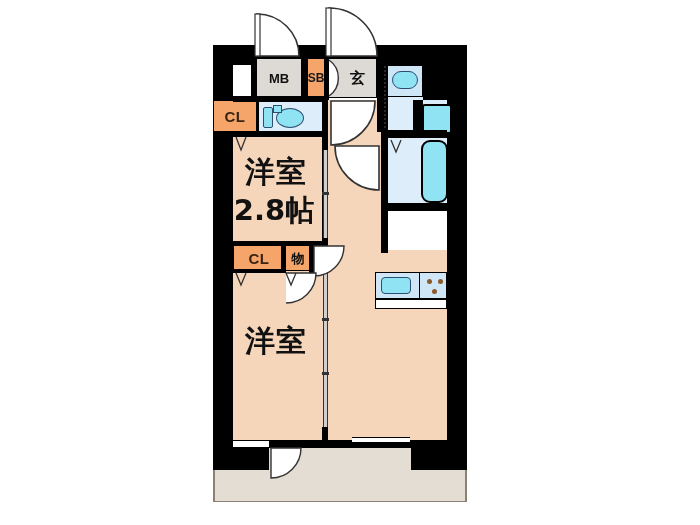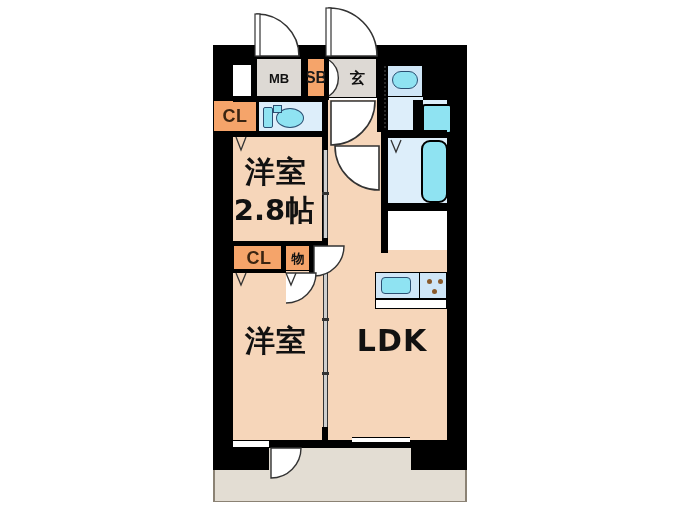--- a/index.html
+++ b/index.html
@@ -68,7 +68,7 @@
 
   <div class="abs cl" style="left:307px;top:58px;width:18px;height:40px;"></div>
   <div class="abs lbl" style="left:307px;top:58px;width:18px;height:40px;
-              flex-direction:column;font-size:16px;font-weight:700;color:#1a1a1a;line-height:1.02;">
+              flex-direction:column;font-size:12px;font-weight:700;color:#1a1a1a;line-height:1.02;">
     <span style="white-space:pre-line;">SB</span>
   </div>
 

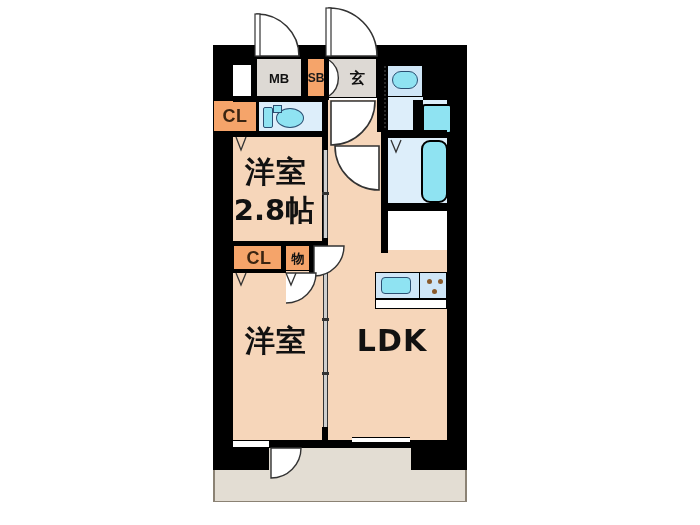--- a/index.html
+++ b/index.html
@@ -22,7 +22,7 @@
   
   .lbl{display:flex;align-items:center;justify-content:center;
        color:#111;font-weight:700;line-height:1;text-align:left;}
-  .lbl-cl{color:#3a2411;font-size:18px;font-weight:700;letter-spacing:.5px;}
+  .lbl-cl{color:#3a2411;font-size:15px;font-weight:700;letter-spacing:.5px;}
   .lbl-sm{font-size:13px;color:#111;font-weight:700;}
   .lbl-jp{font-family:"DejaVu Sans",sans-serif;}
   .room-name{font-size:30px;font-weight:700;color:#111;

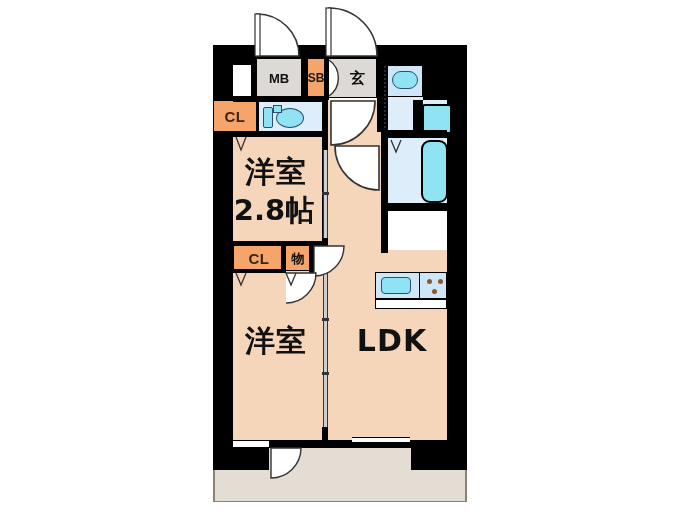--- a/index.html
+++ b/index.html
@@ -165,9 +165,6 @@
     <span class="room-name">洋室</span>
   </div>
 
-  <div class="abs lbl" style="left:340px;top:322px;width:104px;height:38px;">
-    <span class="room-name">LDK</span>
-  </div>
 
   <svg width="700" height="525">
 

